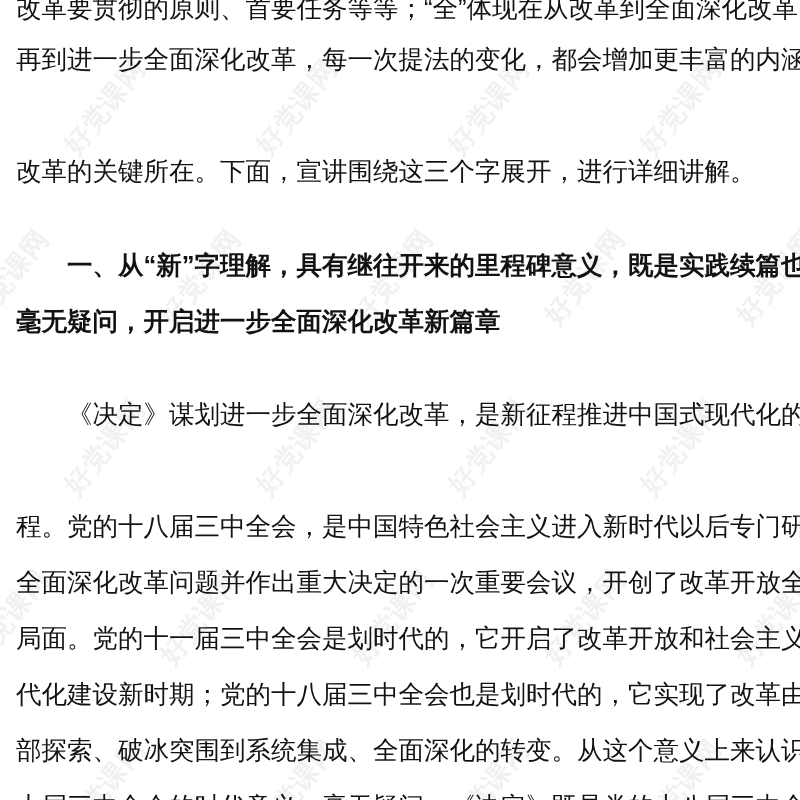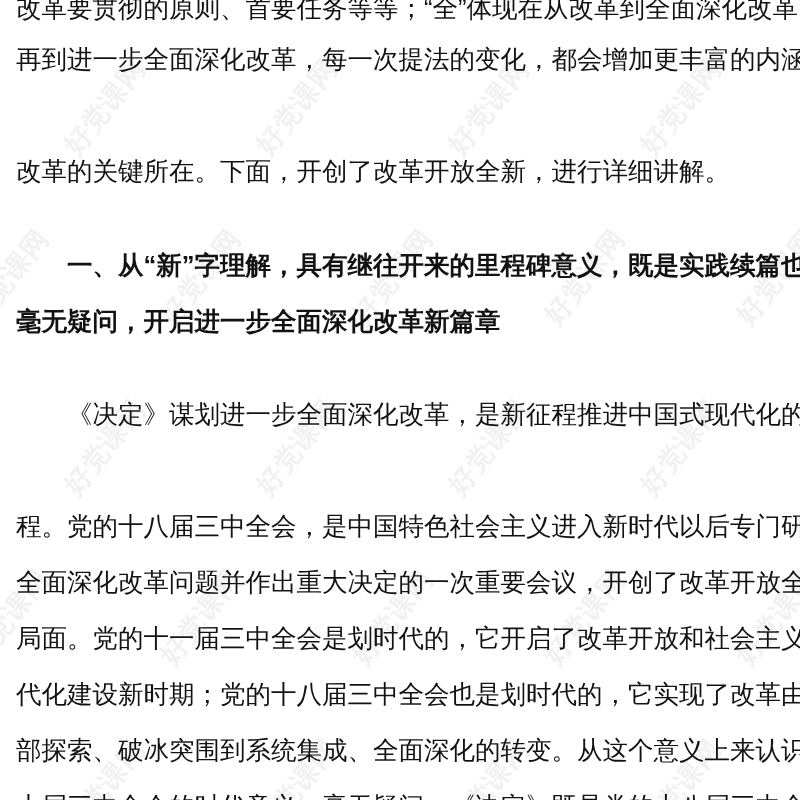--- a/index.html
+++ b/index.html
@@ -119,7 +119,7 @@
   <div id="text-layer">
       <div class="doc-line clip-top" style="top: -11px;">改革要贯彻的原则、首要任务等等；“全”体现在从改革到全面深化改革，</div>
       <div class="doc-line" style="top: 40px;">再到进一步全面深化改革，每一次提法的变化，都会增加更丰富的内涵；</div>
-      <div class="doc-line" style="top: 152px;">改革的关键所在。下面，开创了改革开放全新，进行详细讲解。</div>
+      <div class="doc-line" style="top: 152px;">改革的关键所在。下面，宣讲围绕这三个字展开，进行详细讲解。</div>
       <div class="doc-line indent heading" style="top: 246px;">一、从“新”字理解，具有继往开来的里程碑意义，既是实践续篇也</div>
       <div class="doc-line heading" style="top: 302px;">毫无疑问，开启进一步全面深化改革新篇章</div>
       <div class="doc-line indent" style="top: 395px;">《决定》谋划进一步全面深化改革，是新征程推进中国式现代化的时</div>

